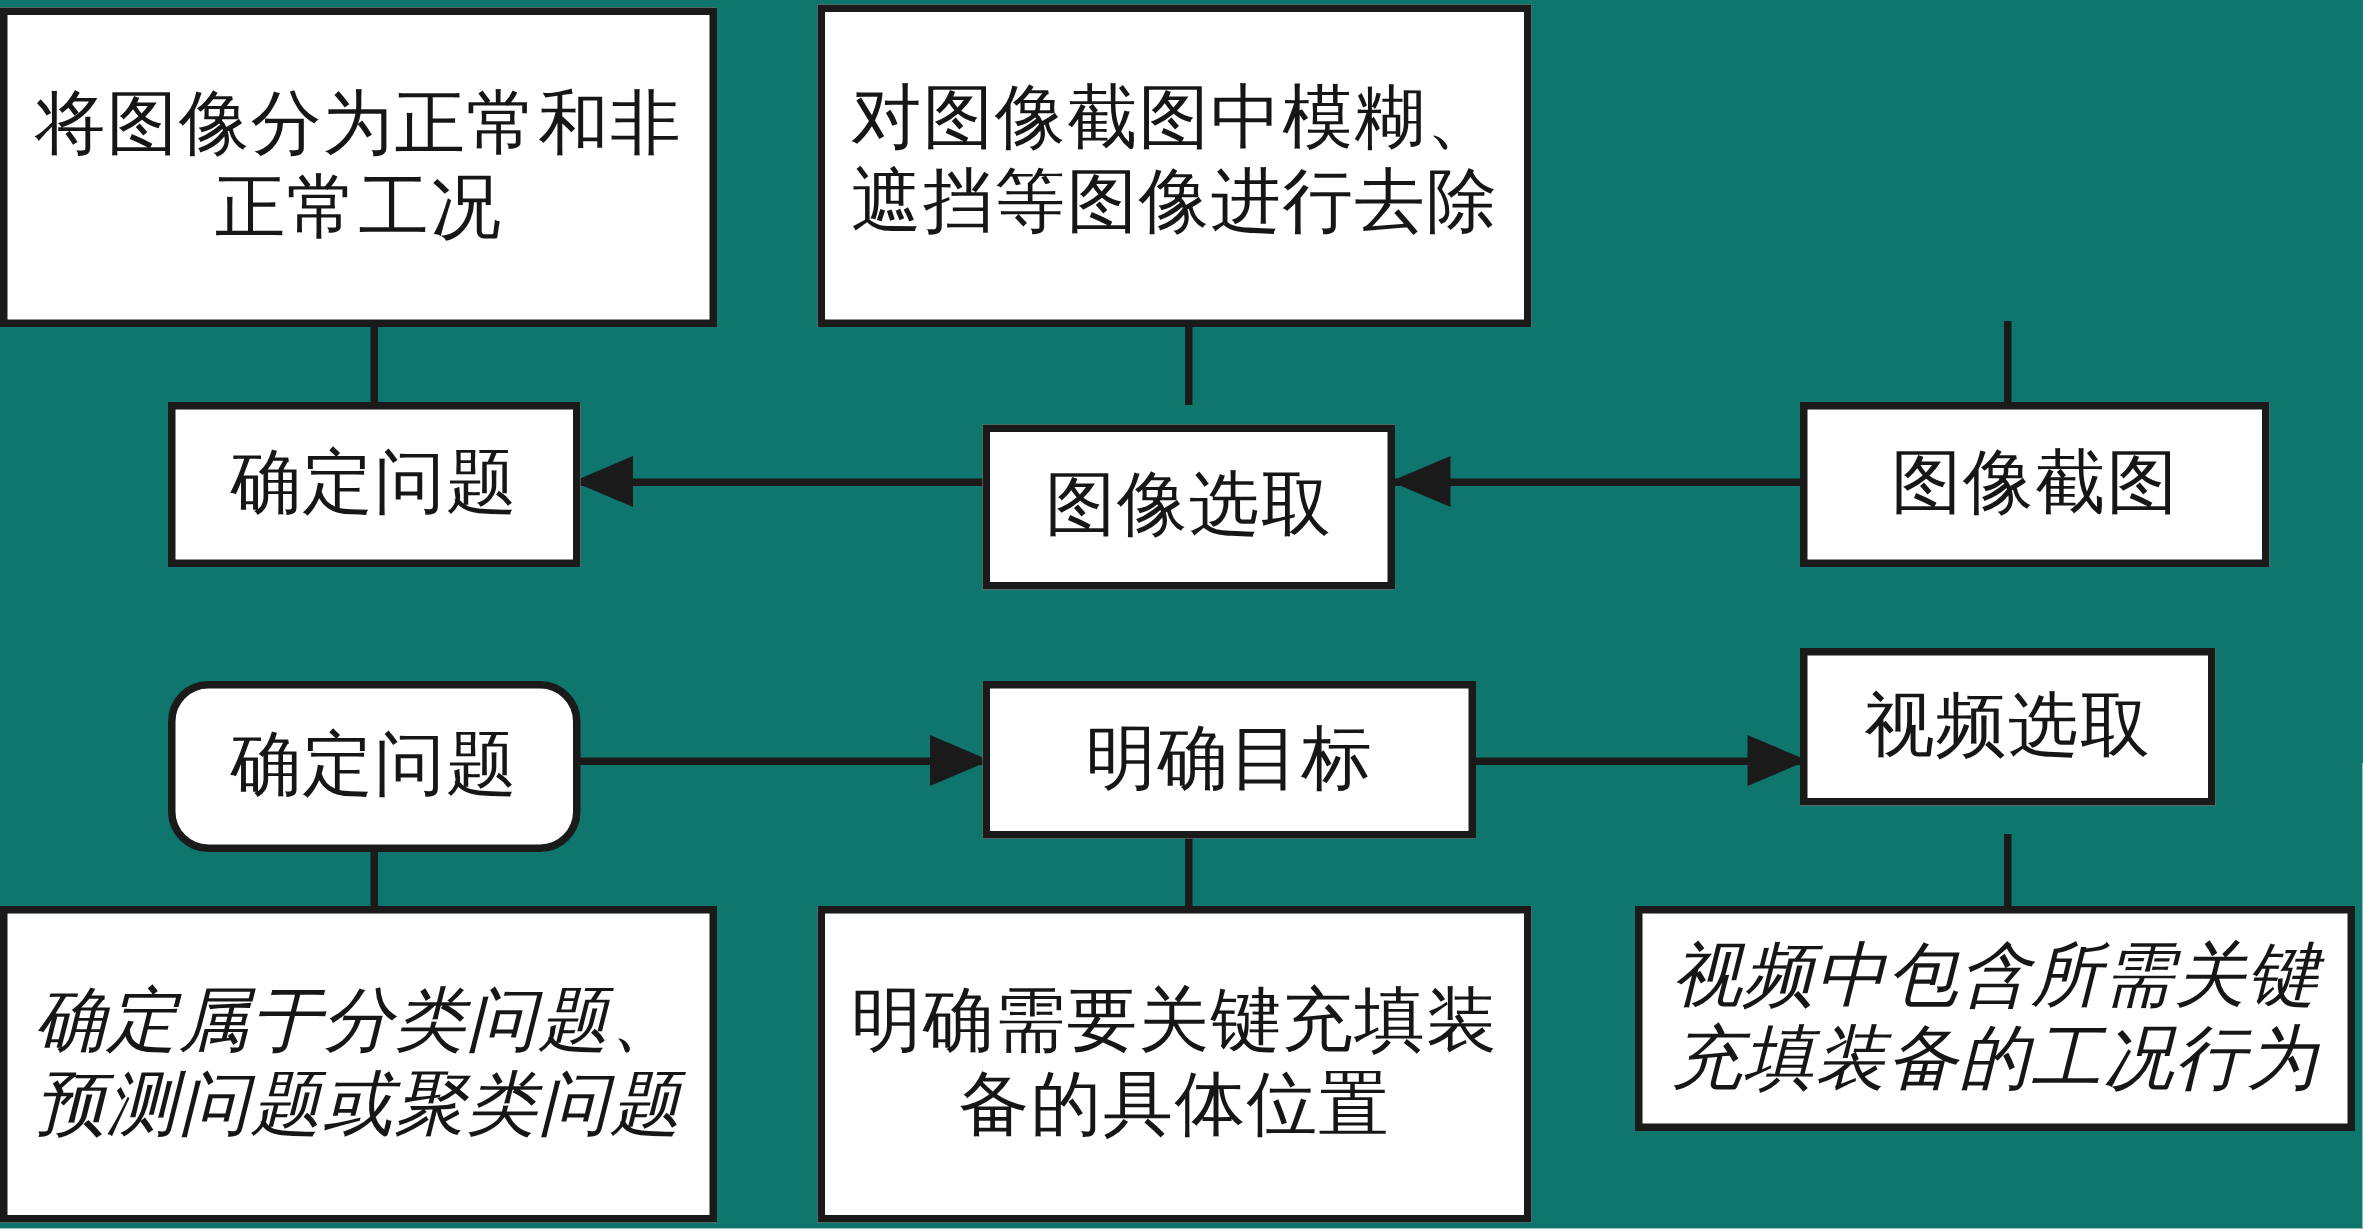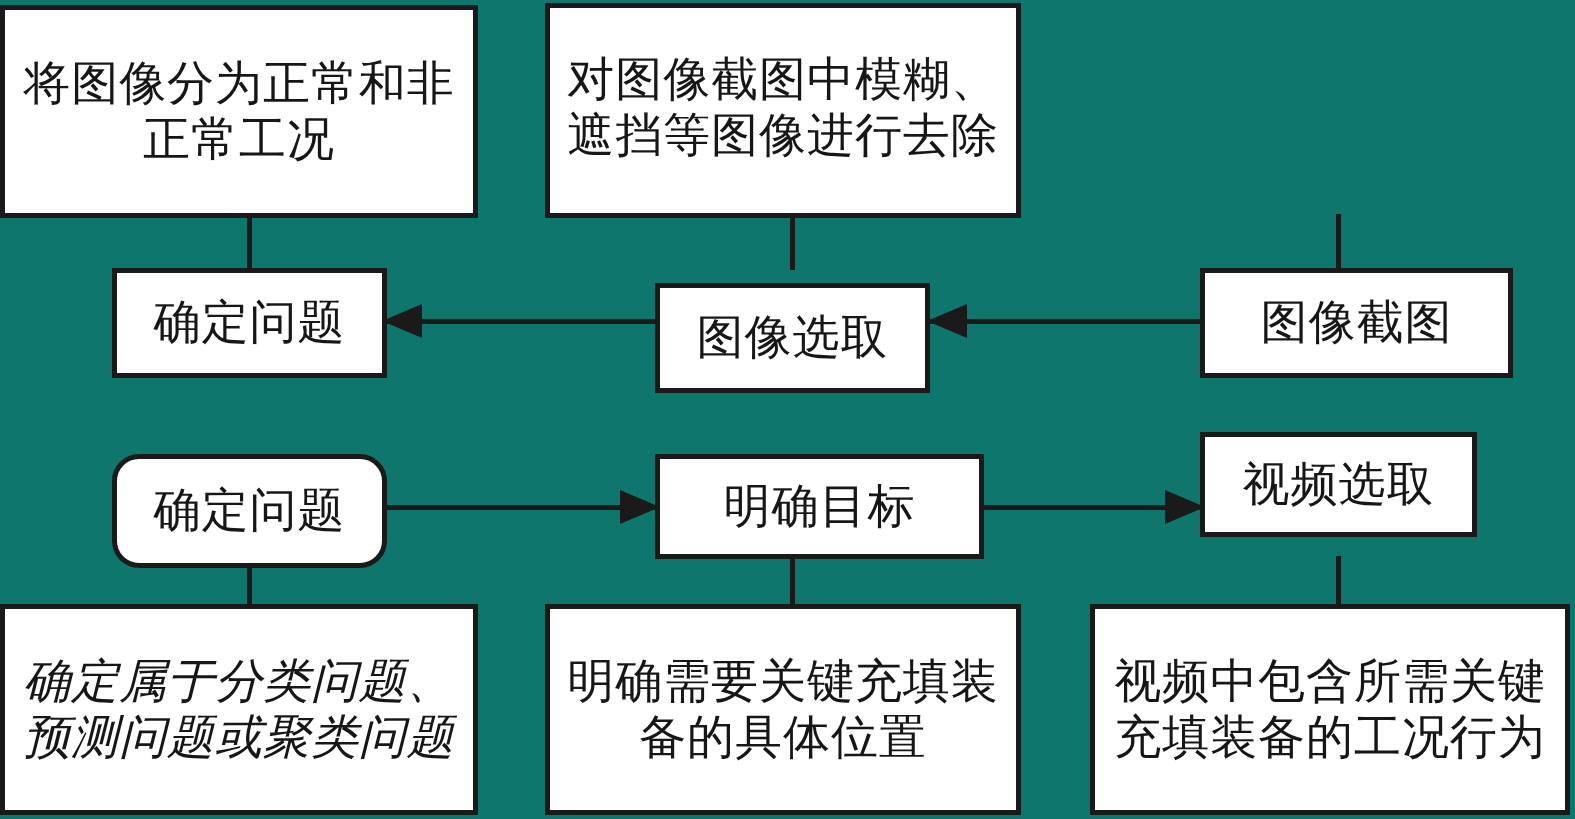--- a/index.html
+++ b/index.html
@@ -142,7 +142,7 @@
     <span>明确需要关键充填装备的具体位置</span>
   </div>
 
-  <div class="box big" style="left:1090px; top:604px; width:480px; height:211px;">
+  <div class="box big" style="left:1090px; top:604px; width:480px; height:150px;font-style:italic;">
     <span>视频中包含所需关键充填装备的工况行为</span>
   </div>
 

